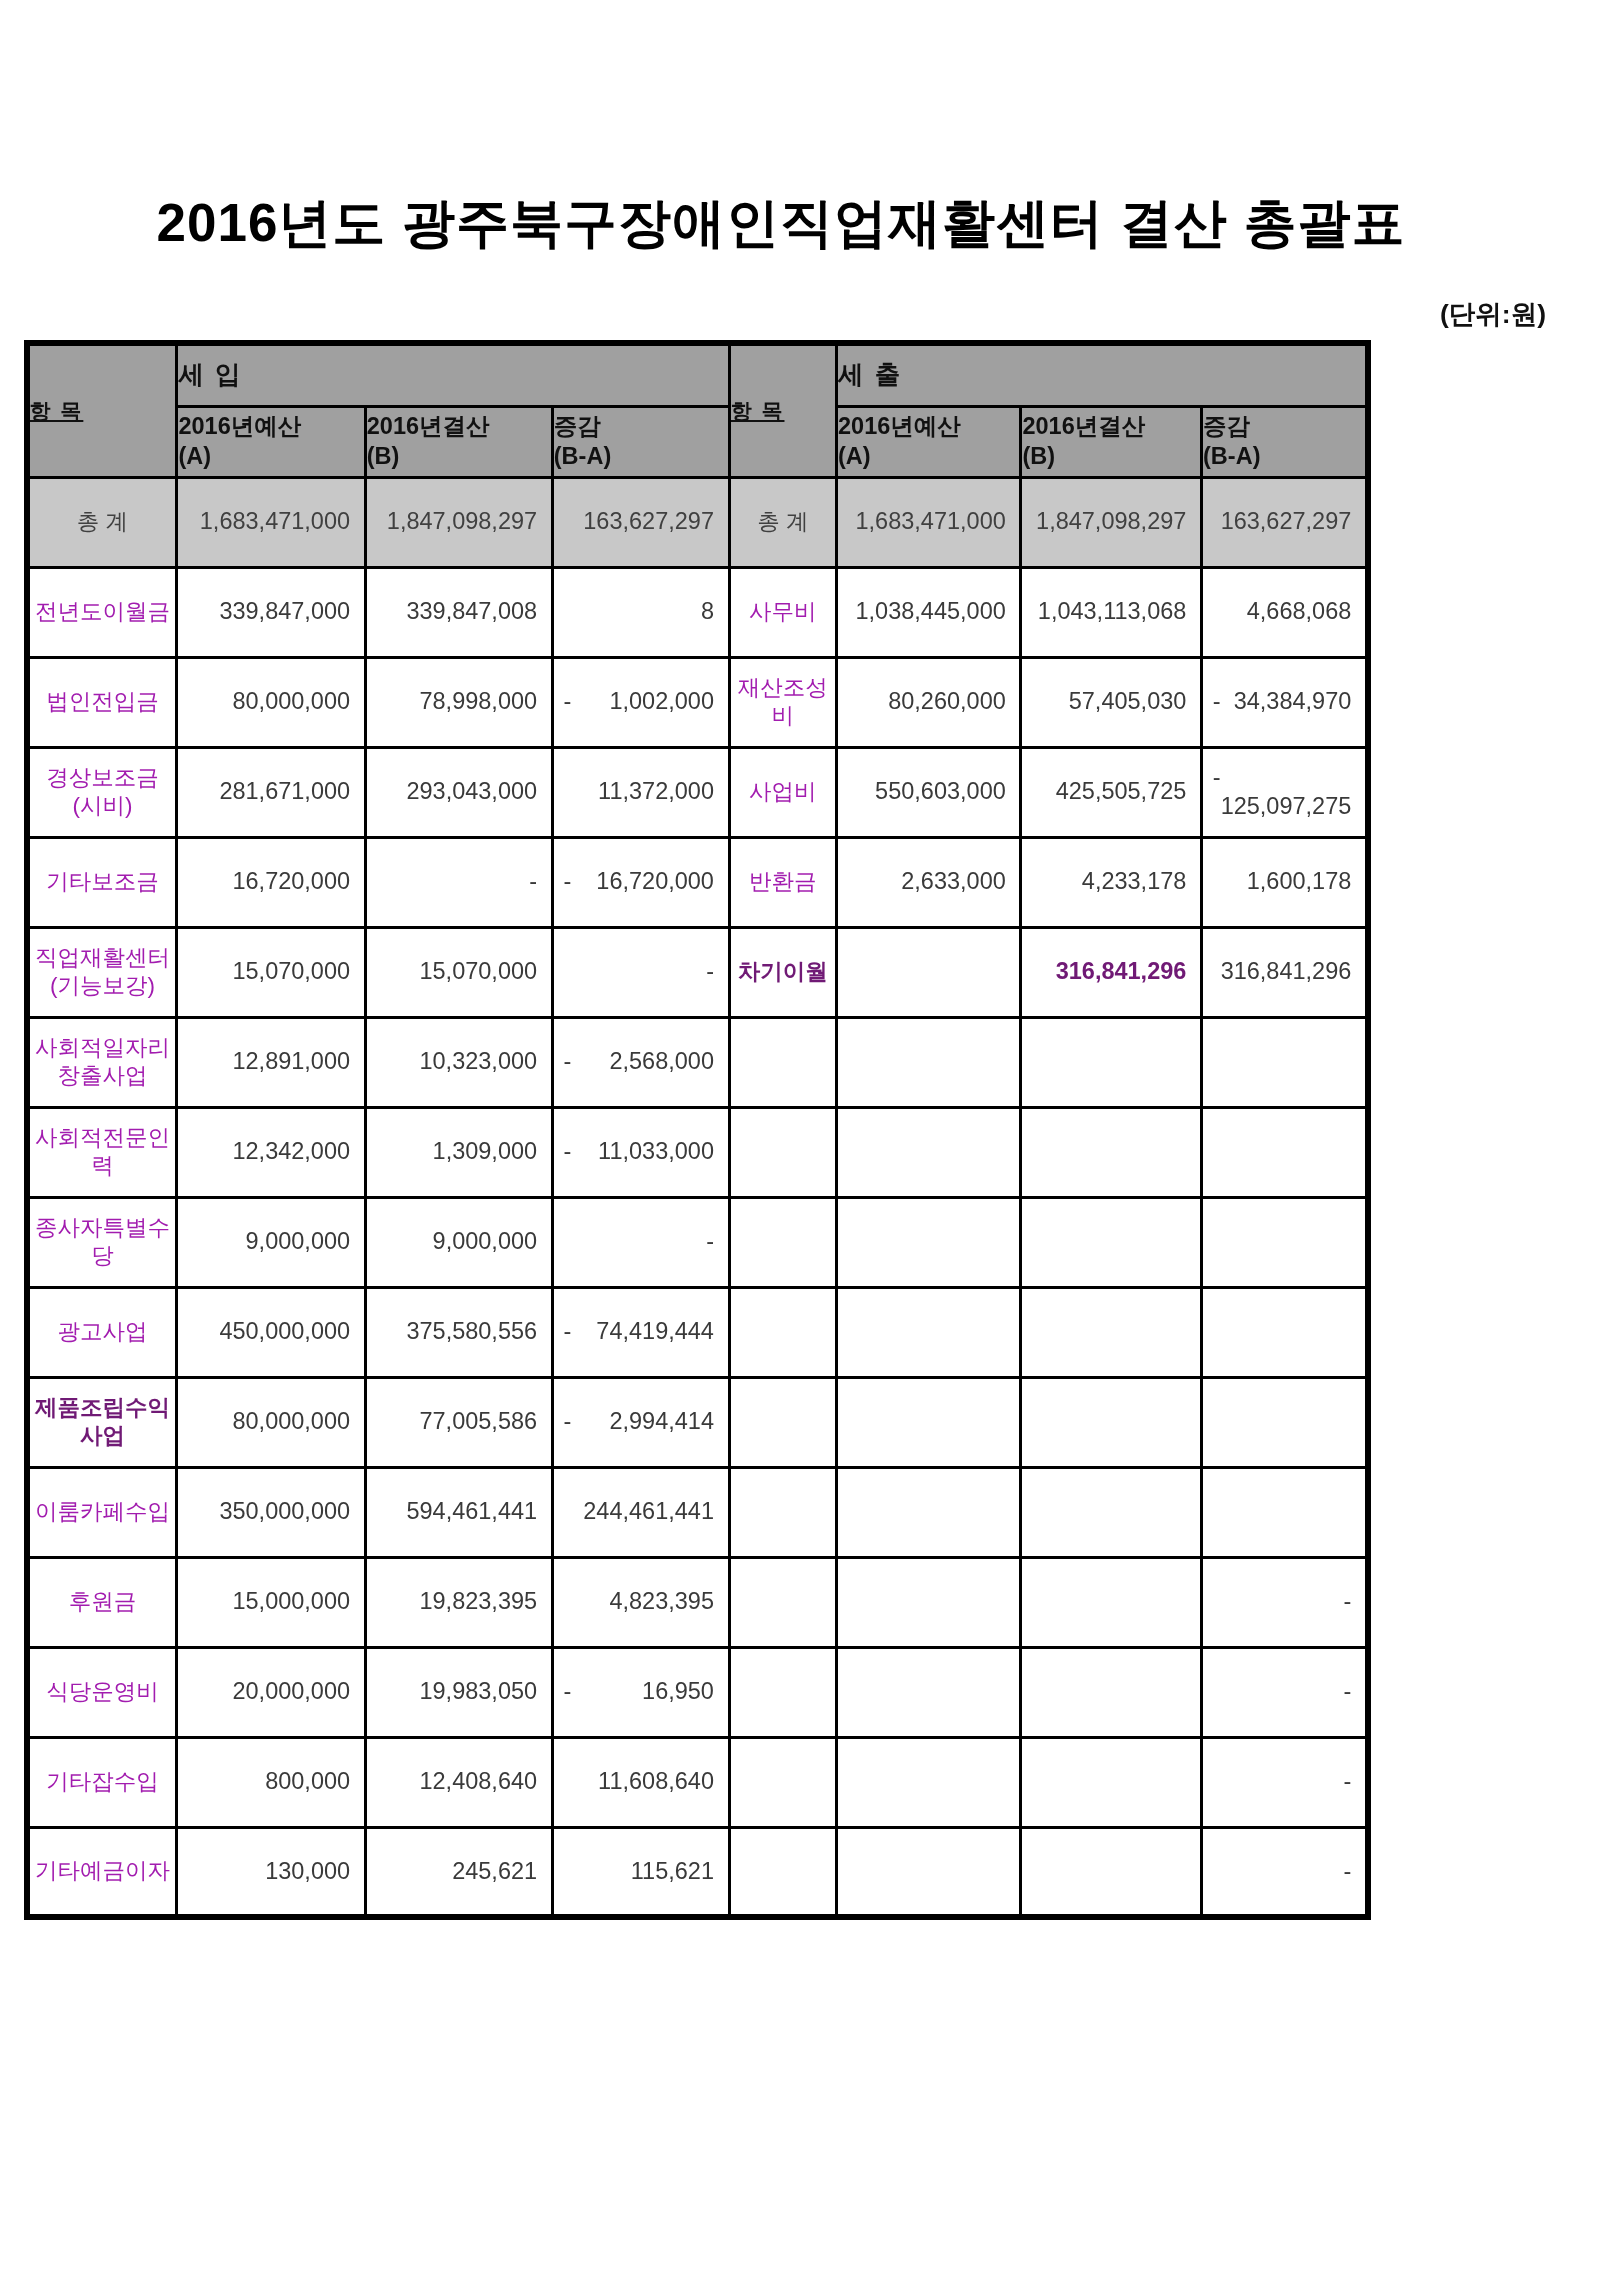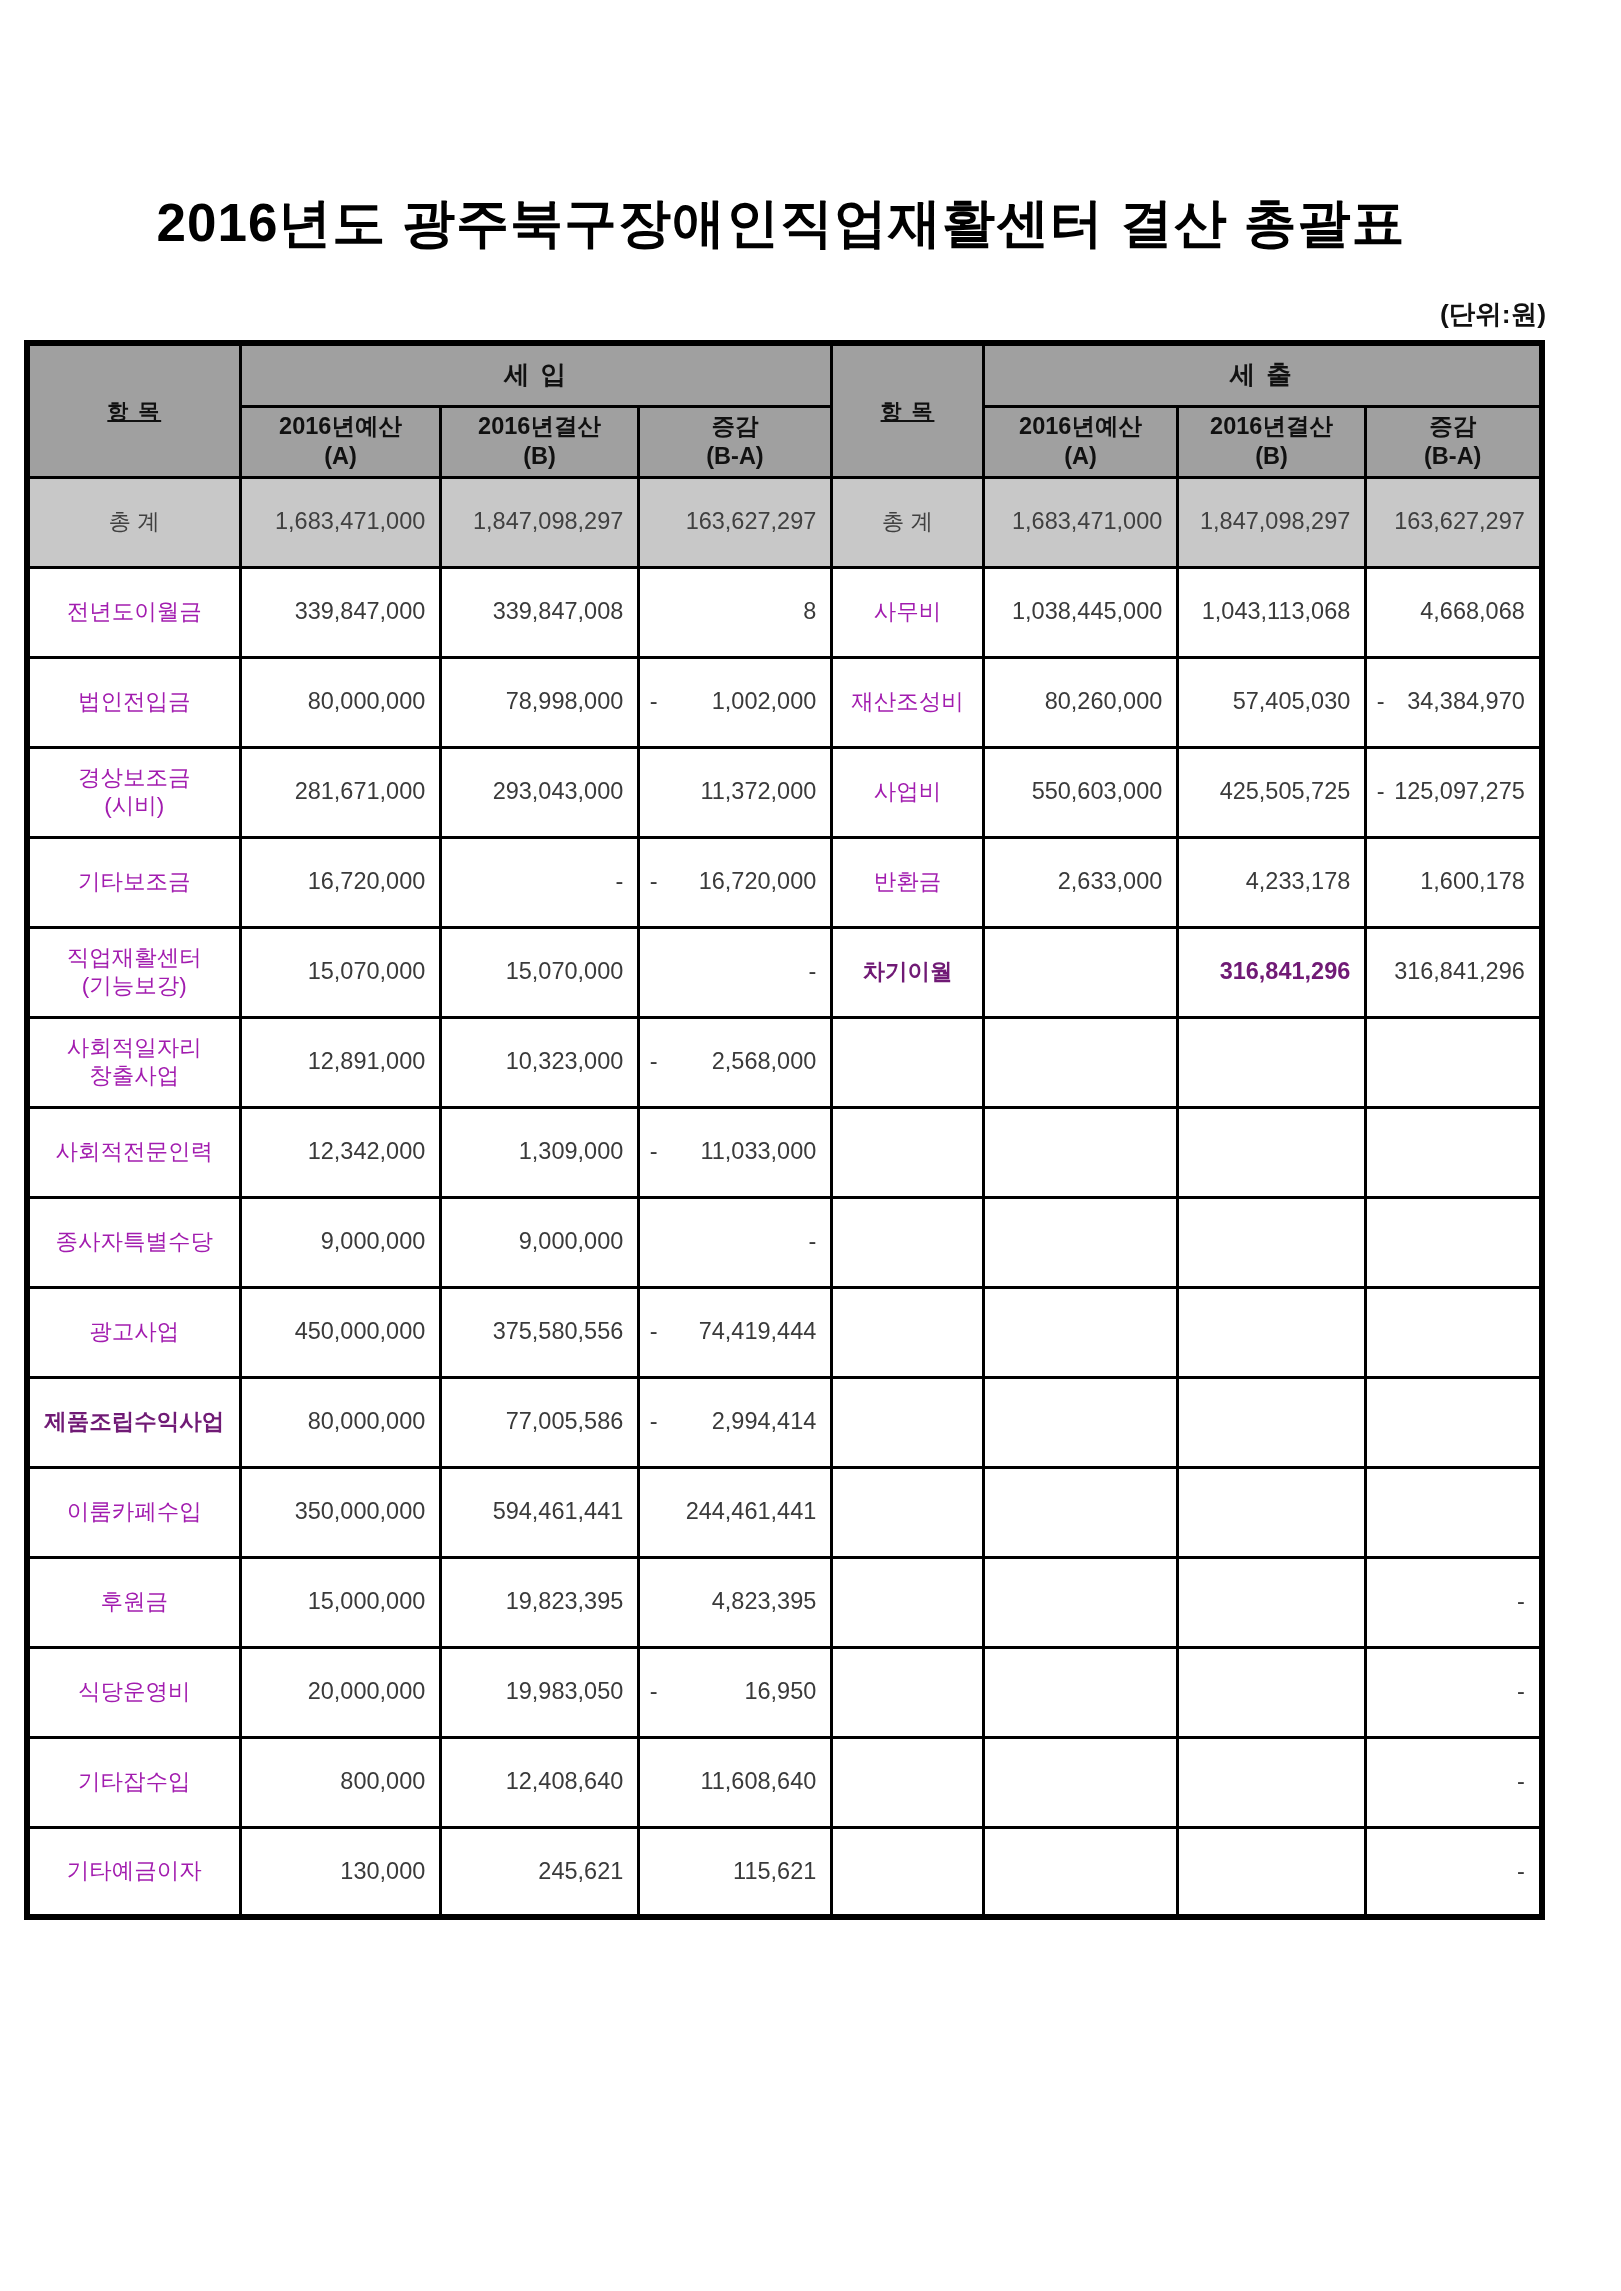--- a/index.html
+++ b/index.html
@@ -4,7 +4,7 @@
 <style>
   html,body { margin:0; padding:0; background:#ffffff; }
   .page {
-    position:relative; width:1621px; height:2292px; background:#ffffff;
+    position:relative; width:1371px; height:2292px; background:#ffffff;
     font-family:"Liberation Sans","DejaVu Sans",sans-serif; color:#222;
   }
   .title {

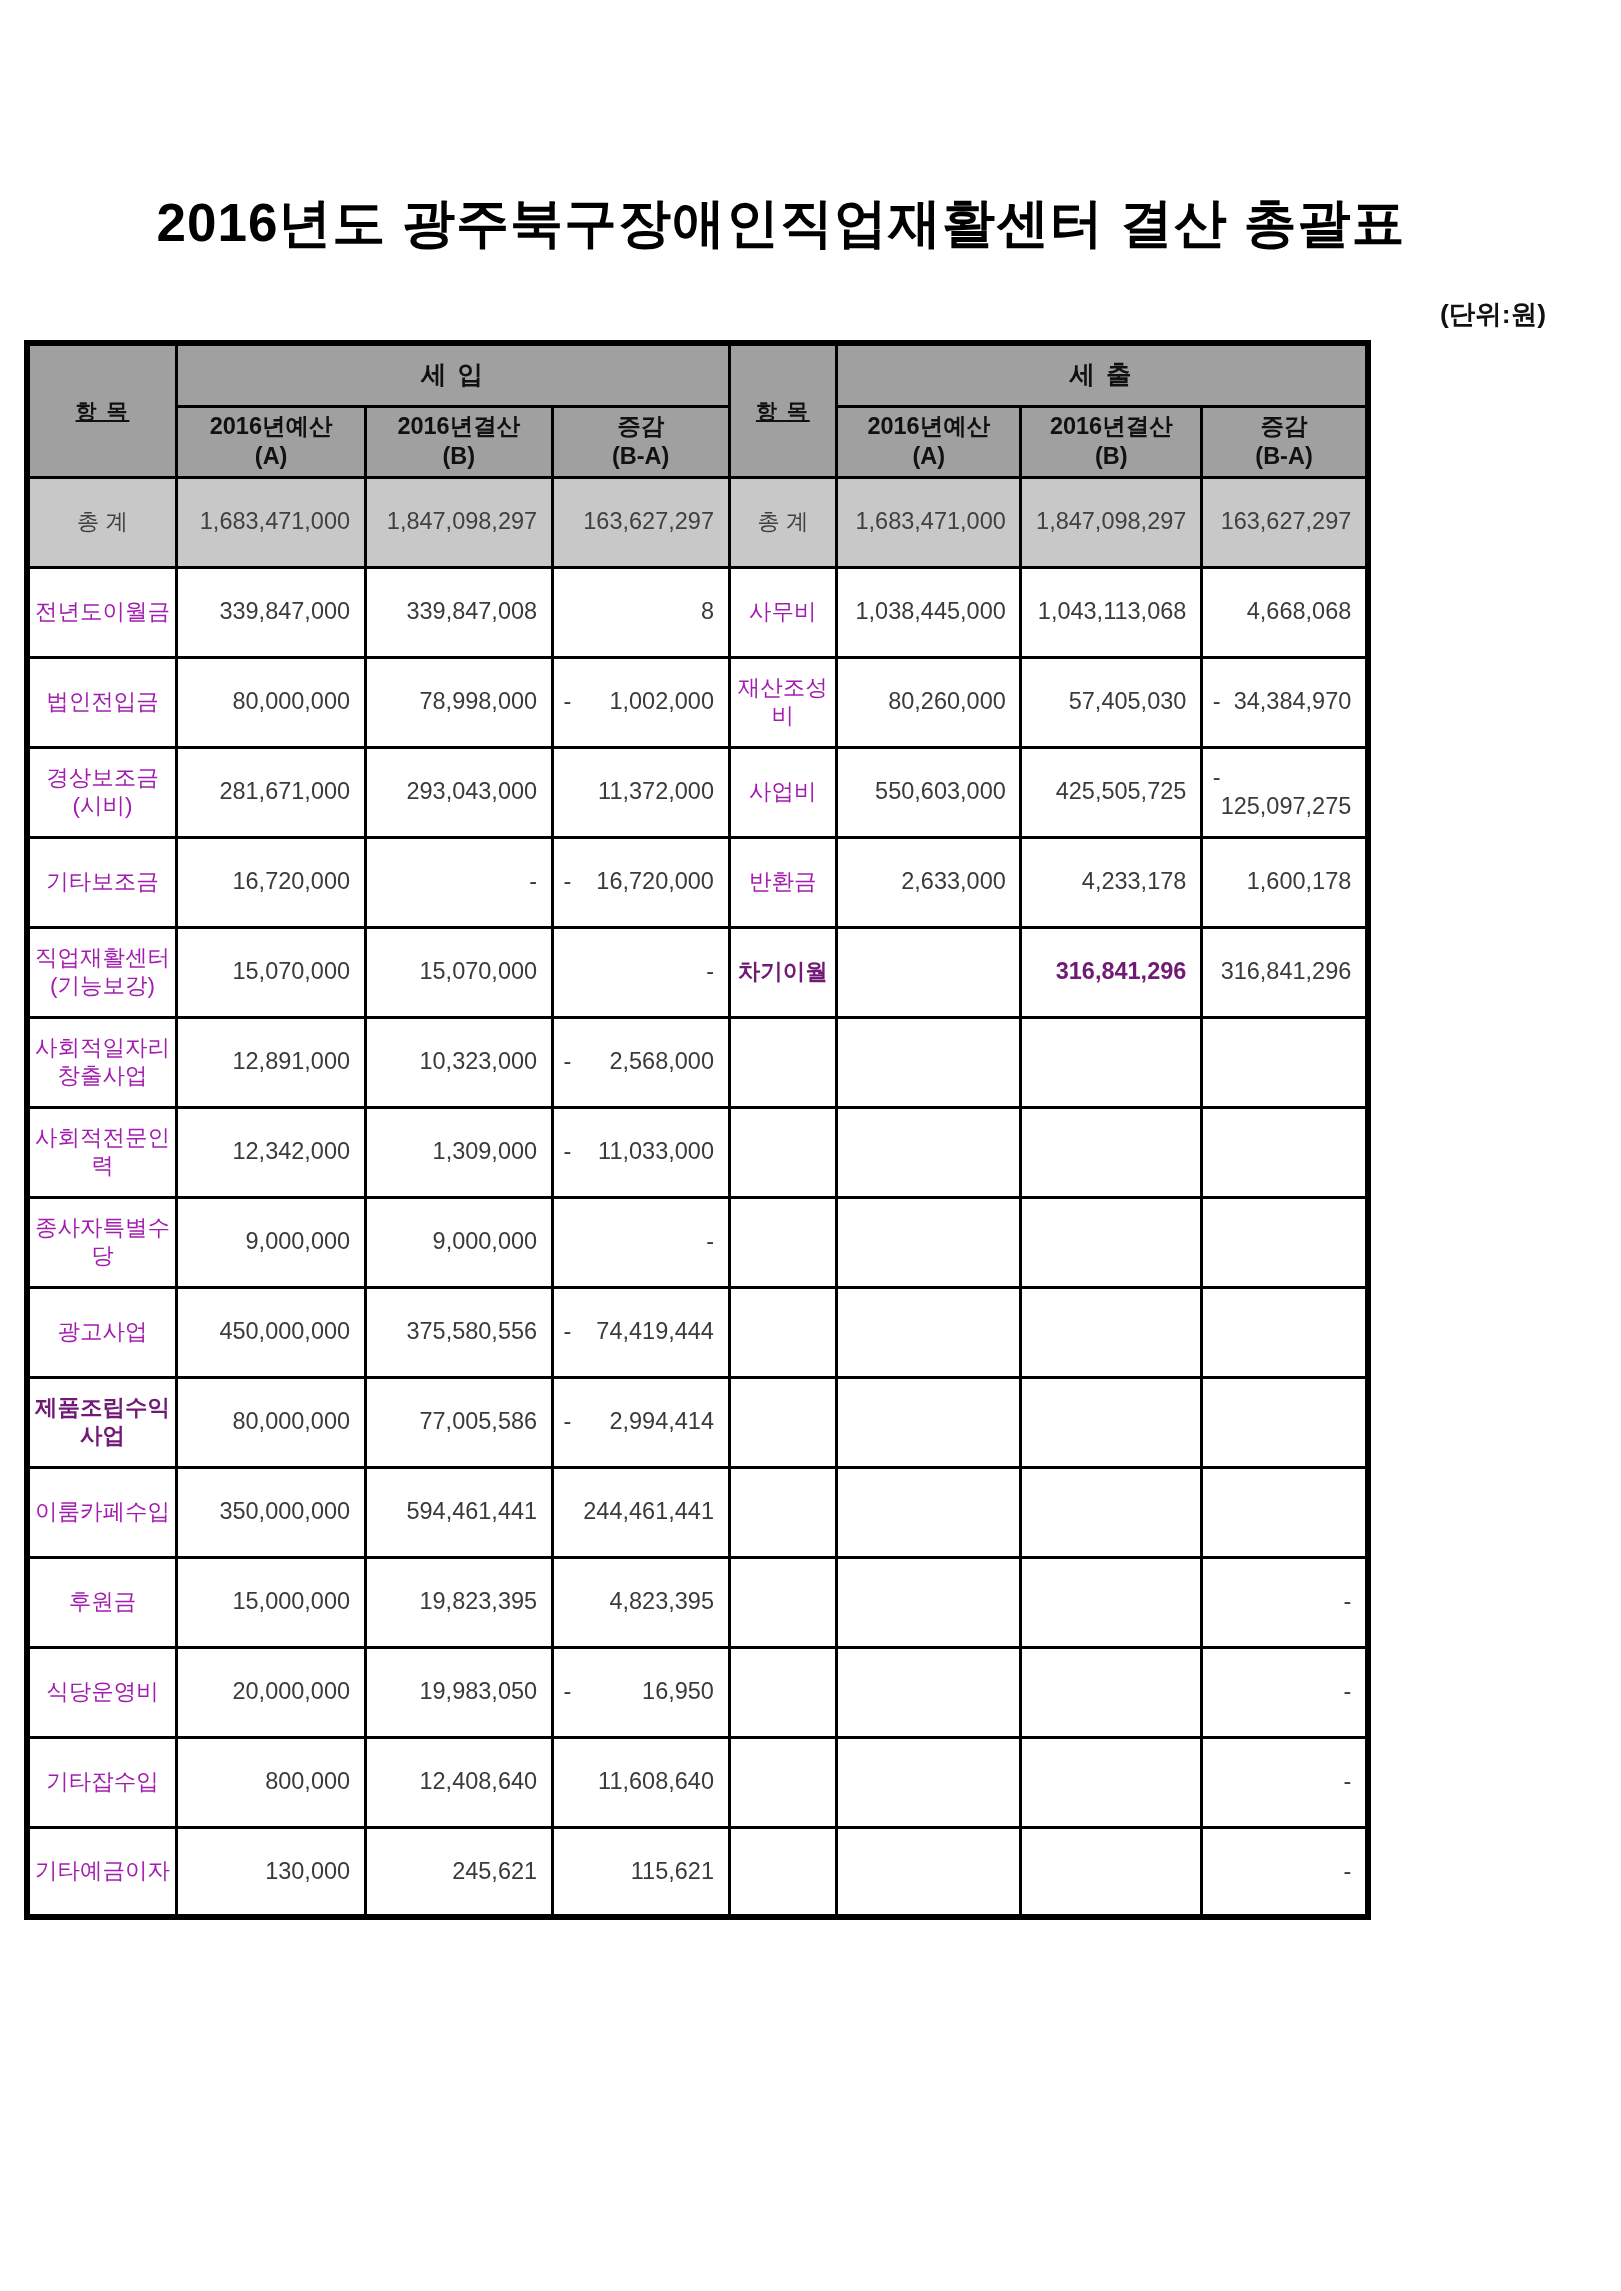--- a/index.html
+++ b/index.html
@@ -26,7 +26,7 @@
     font-size:23.5px; line-height:1.25; vertical-align:middle;
   }
   thead th {
-    background:#a0a0a0; font-weight:bold; text-align:center; color:#111;
+    background:#a0a0a0; font-weight:bold; text-align:left; color:#111;
     white-space:pre-line; border-width:2.9px;
   }
   thead th.item-h { font-size:21px; border-width:3.9px; letter-spacing:2px;text-decoration:underline; }

